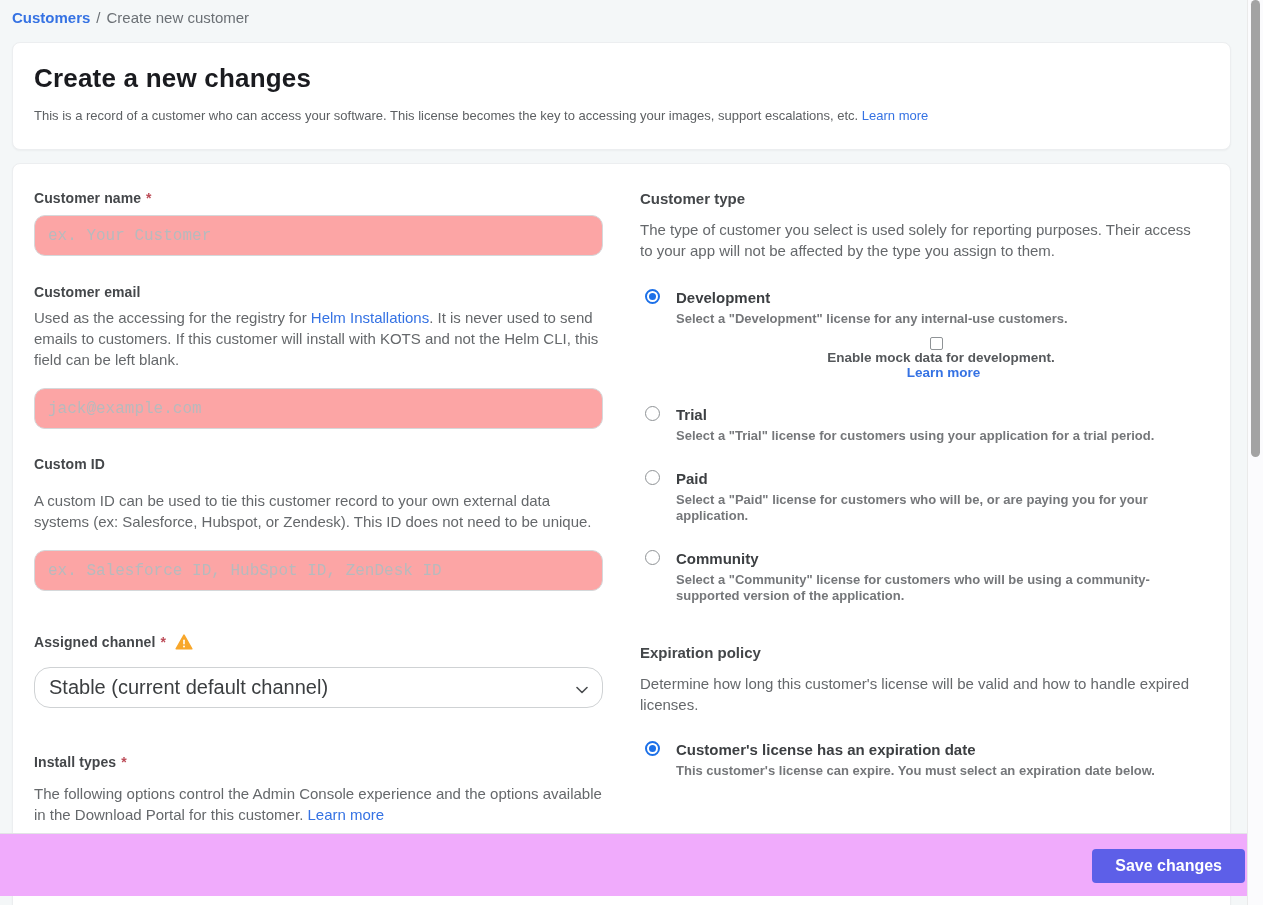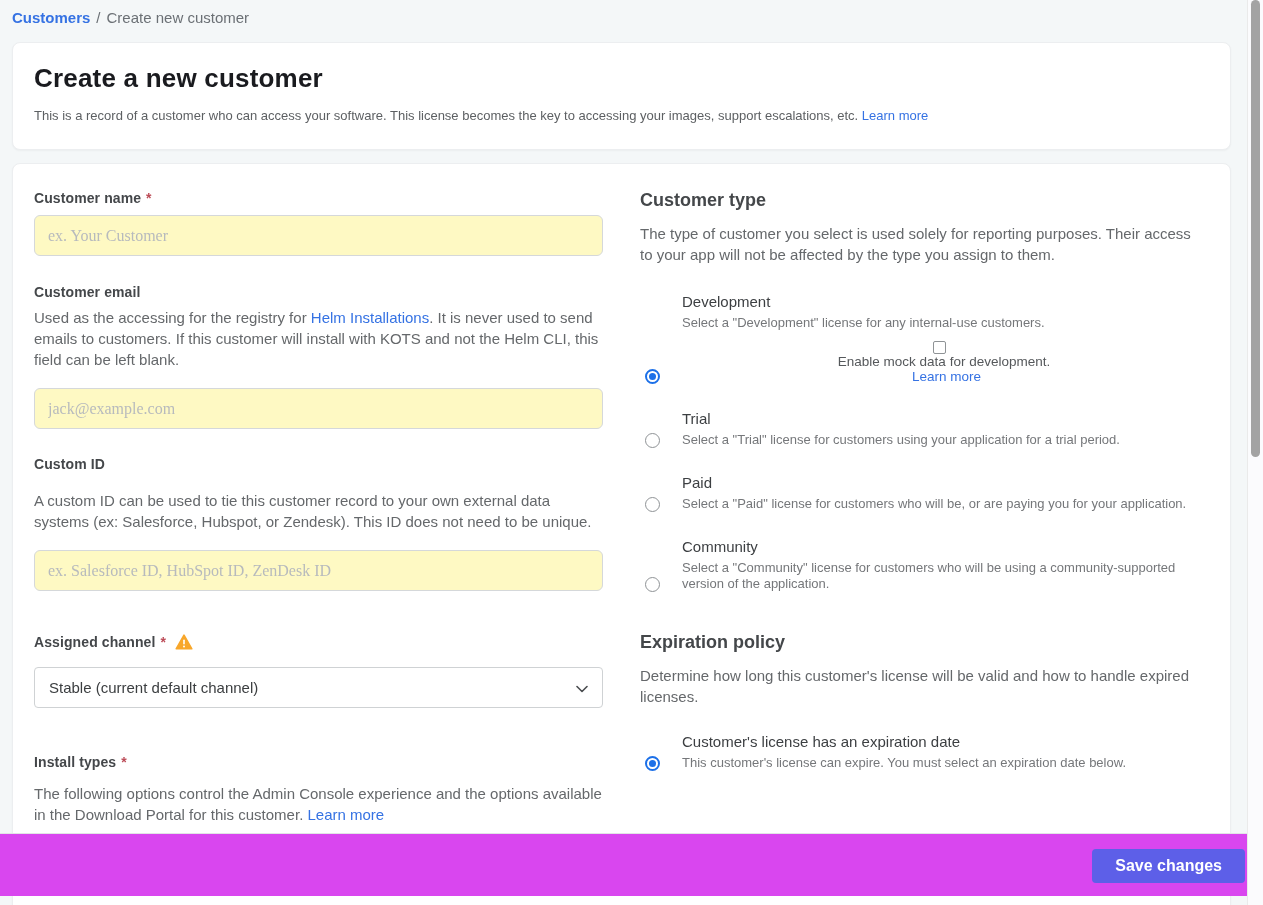--- a/index.html
+++ b/index.html
@@ -142,7 +142,7 @@
 </div>
 
 <div class="card header-card">
-  <h1>Create a new customer</h1>
+  <h1>Create a new changes</h1>
   <p><span>This is a record of a customer who can access your software. This license becomes the key to accessing your images, support escalations, etc.</span> <a>Learn more</a></p>
 </div>
 

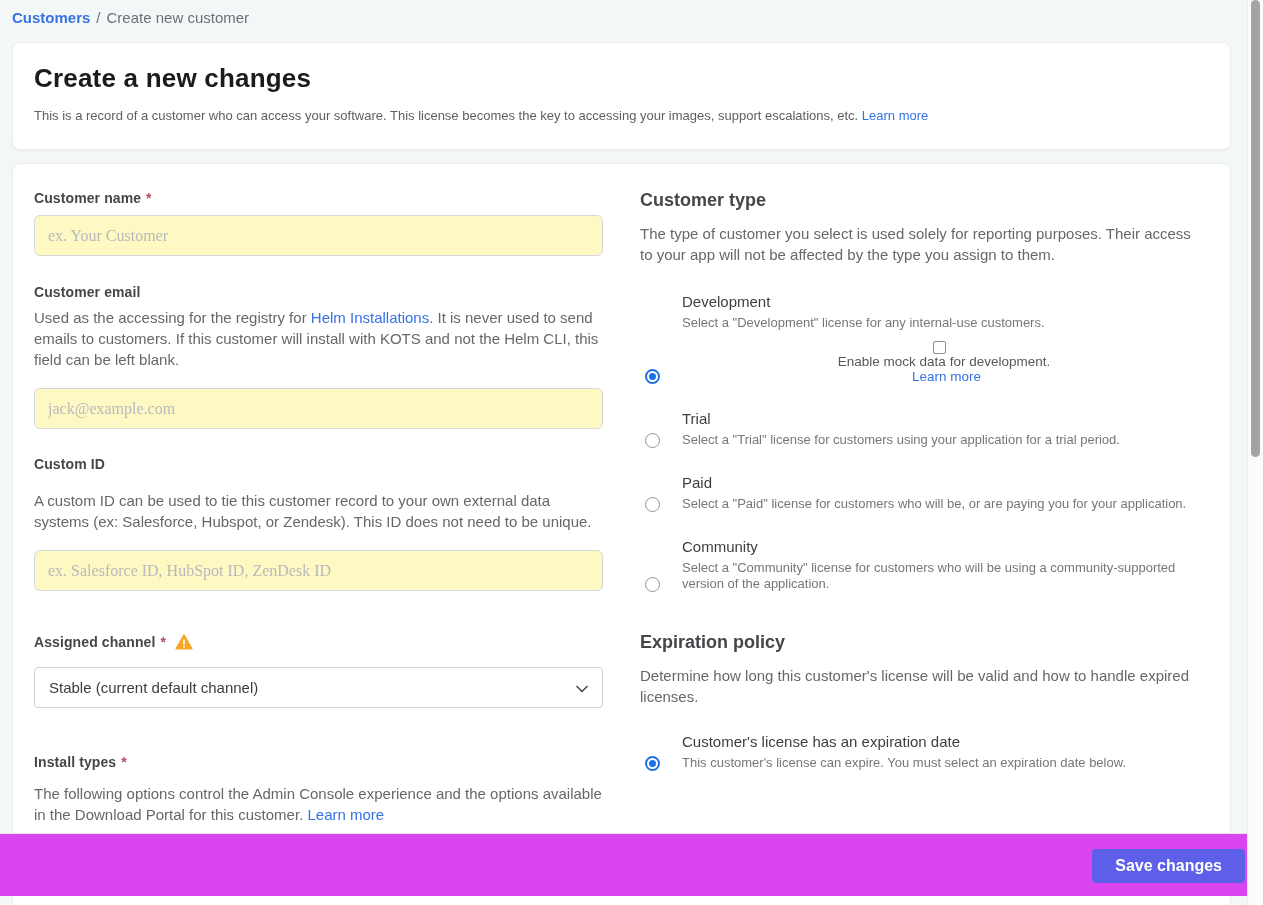--- a/index.html
+++ b/index.html
@@ -77,7 +77,7 @@
   }
 
   
-  .sec-head { font-size:18px; font-weight:700; color:#44474a; }
+  .sec-head { font-size:15px; font-weight:700; color:#44474a; }
   .sec-desc { margin-top:12px; font-size:15px; line-height:21px; color:#65686b; }
 
   .options { margin-top:28px; }

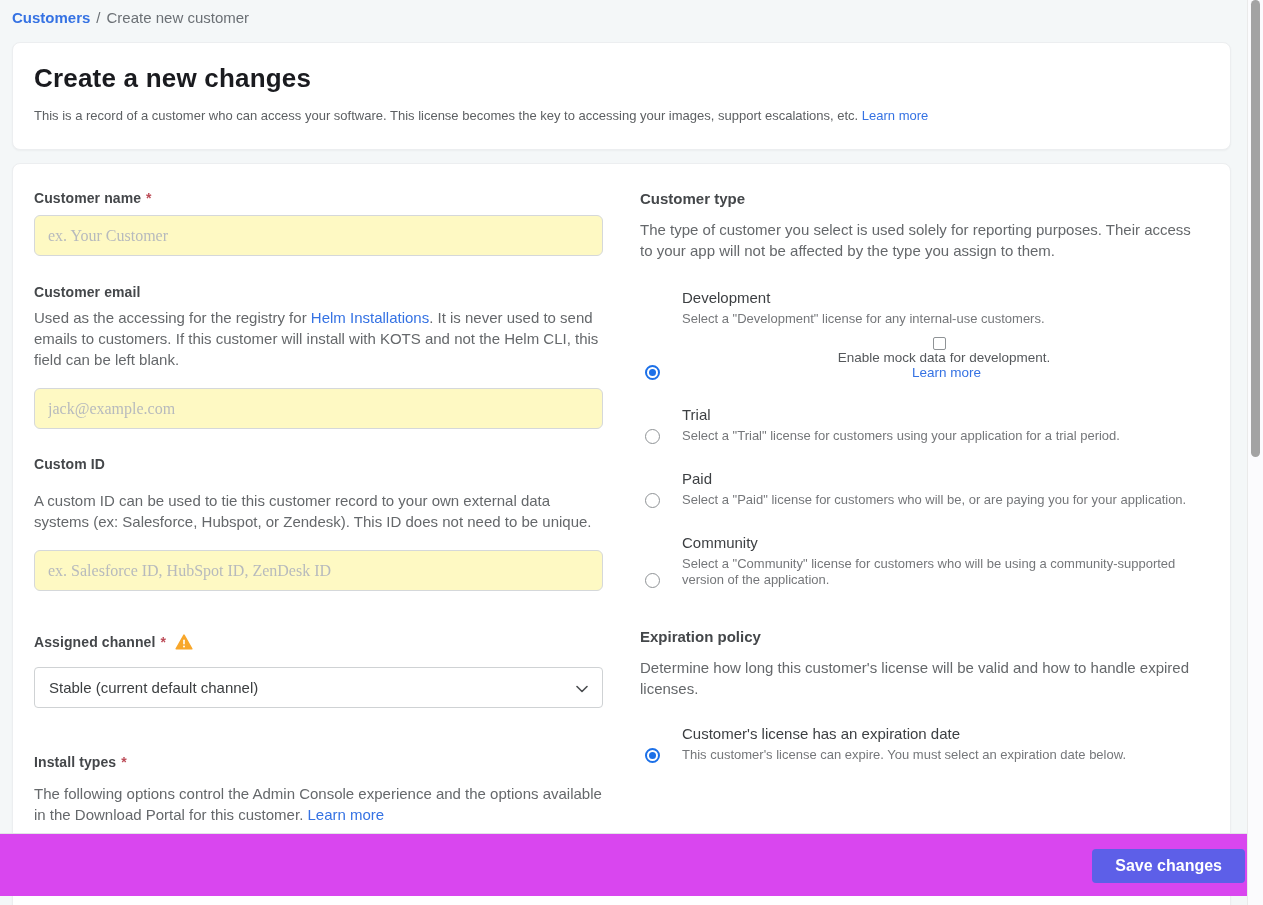--- a/index.html
+++ b/index.html
@@ -49,10 +49,10 @@
 
   .text-input {
     width:100%; height:41px; margin-top:9px;
-    border:1px solid #d5d8da; border-radius:6px;
+    border:1px solid #d5d8da; border-radius:11px;
     padding:0 13px; font-size:16px; color:#333;
-    font-family:Liberation Serif, serif;
-    background:#fef9c3; outline:none;
+    font-family:Liberation Mono, monospace;
+    background:#fca5a5; outline:none;
   }
   .text-input::placeholder { color:#b7babd; }
 

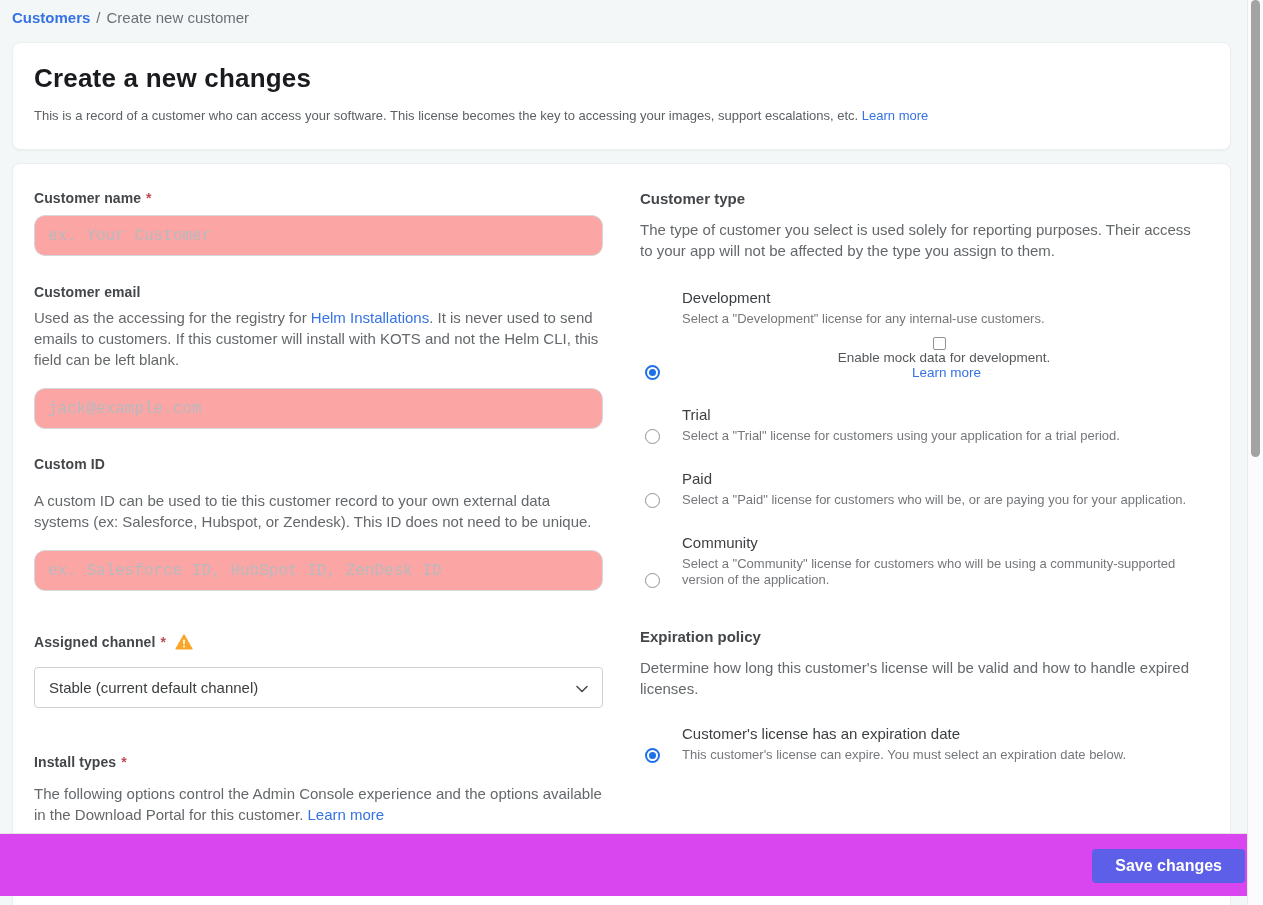--- a/index.html
+++ b/index.html
@@ -82,8 +82,8 @@
 
   .options { margin-top:28px; }
   .option {
-    display:flex; align-items:flex-end; gap:22px;
-    padding-left:5px; margin-bottom:26px;
+    display:flex; align-items:flex-start; gap:16px;
+    padding-left:5px; margin-bottom:26px;font-weight:bold;
   }
   .option .content { flex:1; }
   .opt-title { font-size:15px; color:#3c3f42; }

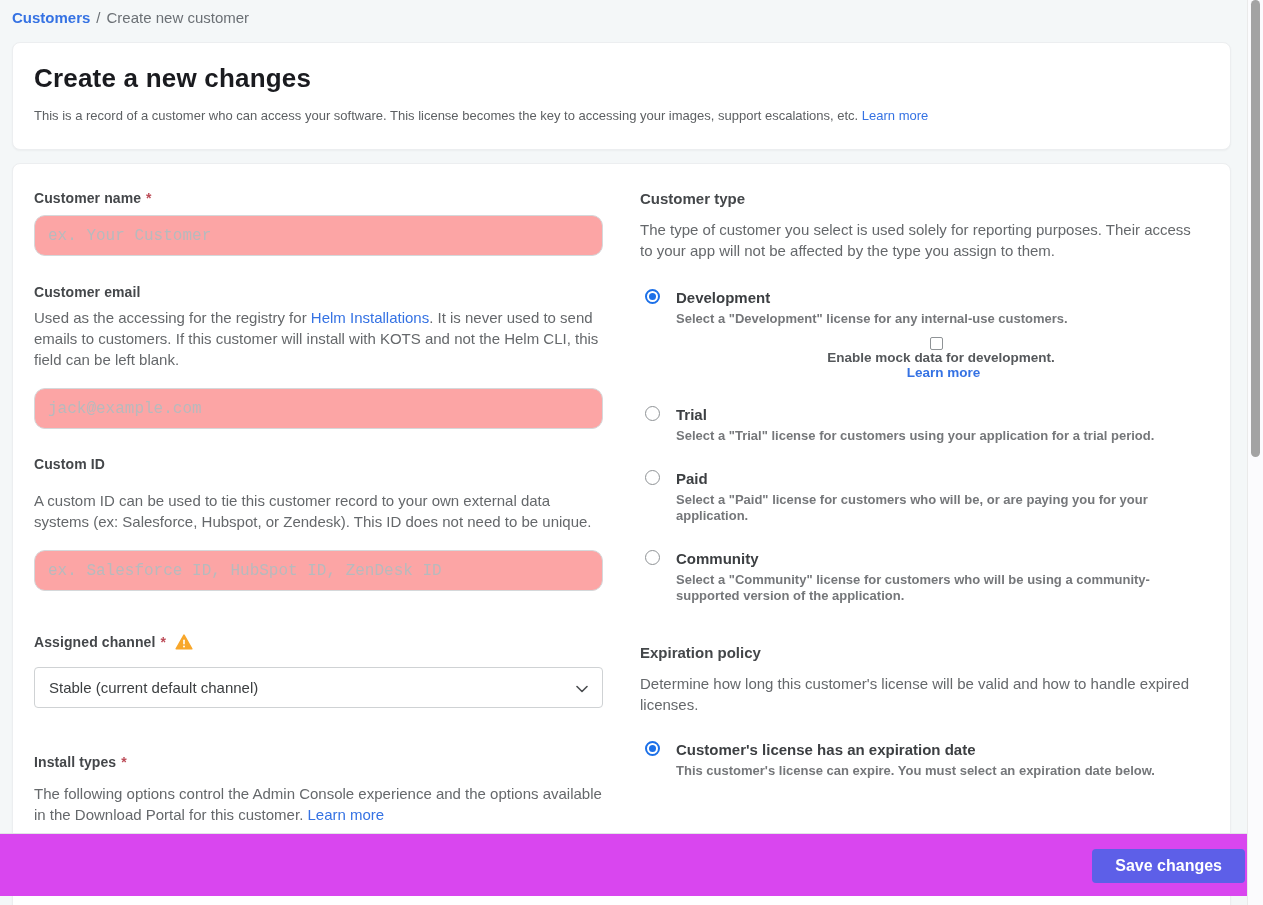--- a/index.html
+++ b/index.html
@@ -70,9 +70,9 @@
 
   .select-box {
     margin-top:17px; height:41px;
-    border:1px solid #cfd2d4; border-radius:4px;
+    border:1px solid #cfd2d4; border-radius:16px;
     display:flex; align-items:center; justify-content:space-between;
-    padding:0 14px; font-size:15px; color:#3b3e40; cursor:pointer;
+    padding:0 14px; font-size:20px; color:#3b3e40; cursor:pointer;
     background:#fff;
   }
 

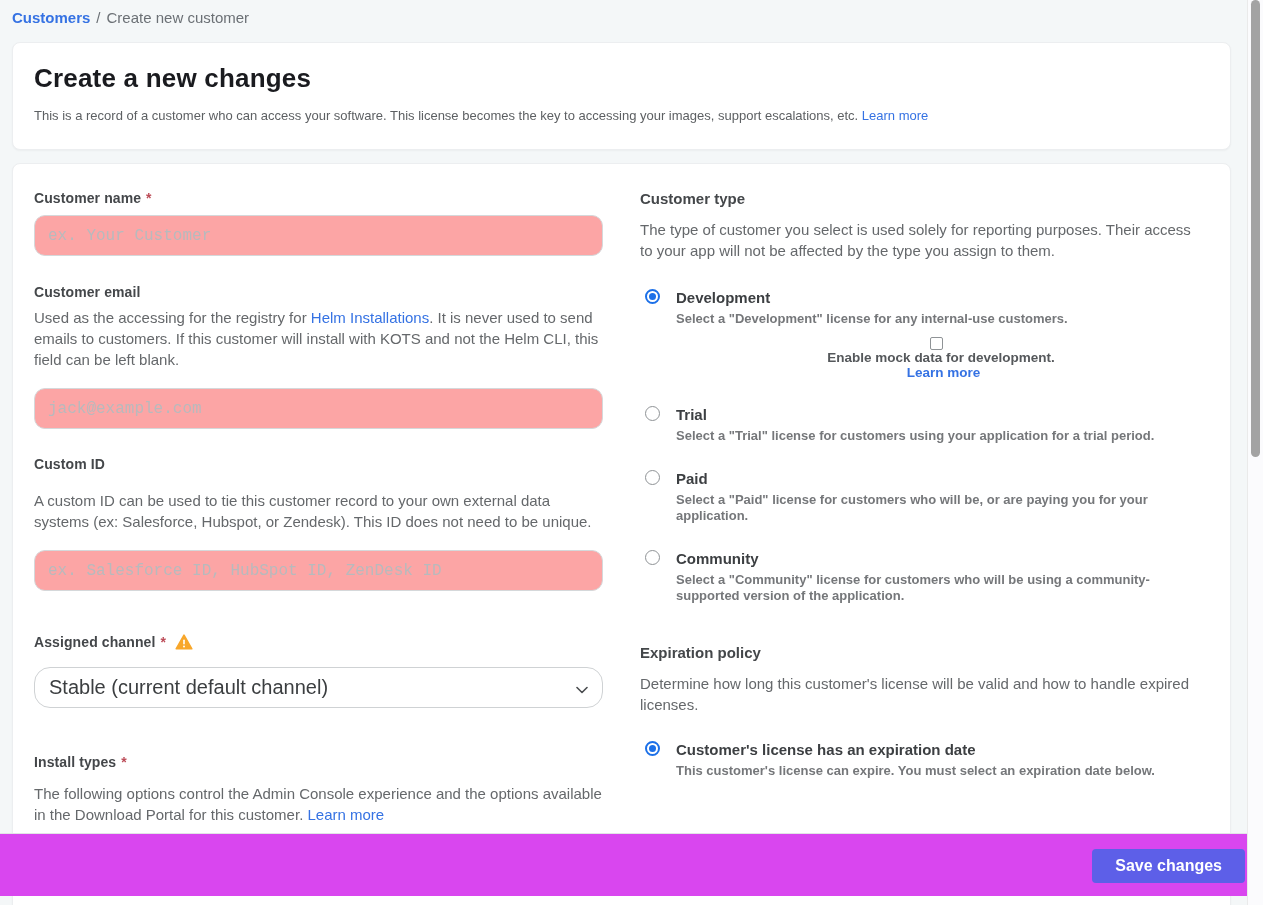--- a/index.html
+++ b/index.html
@@ -113,7 +113,7 @@
   
   .footer {
     position:absolute; top:833px; left:0; width:1247px; height:63px;
-    background:#d946ef; border-top:1px solid #e2e4e6;
+    background:#f0abfc; border-top:1px solid #e2e4e6;
     display:flex; align-items:center; justify-content:flex-end;
     padding-right:2px;
   }

